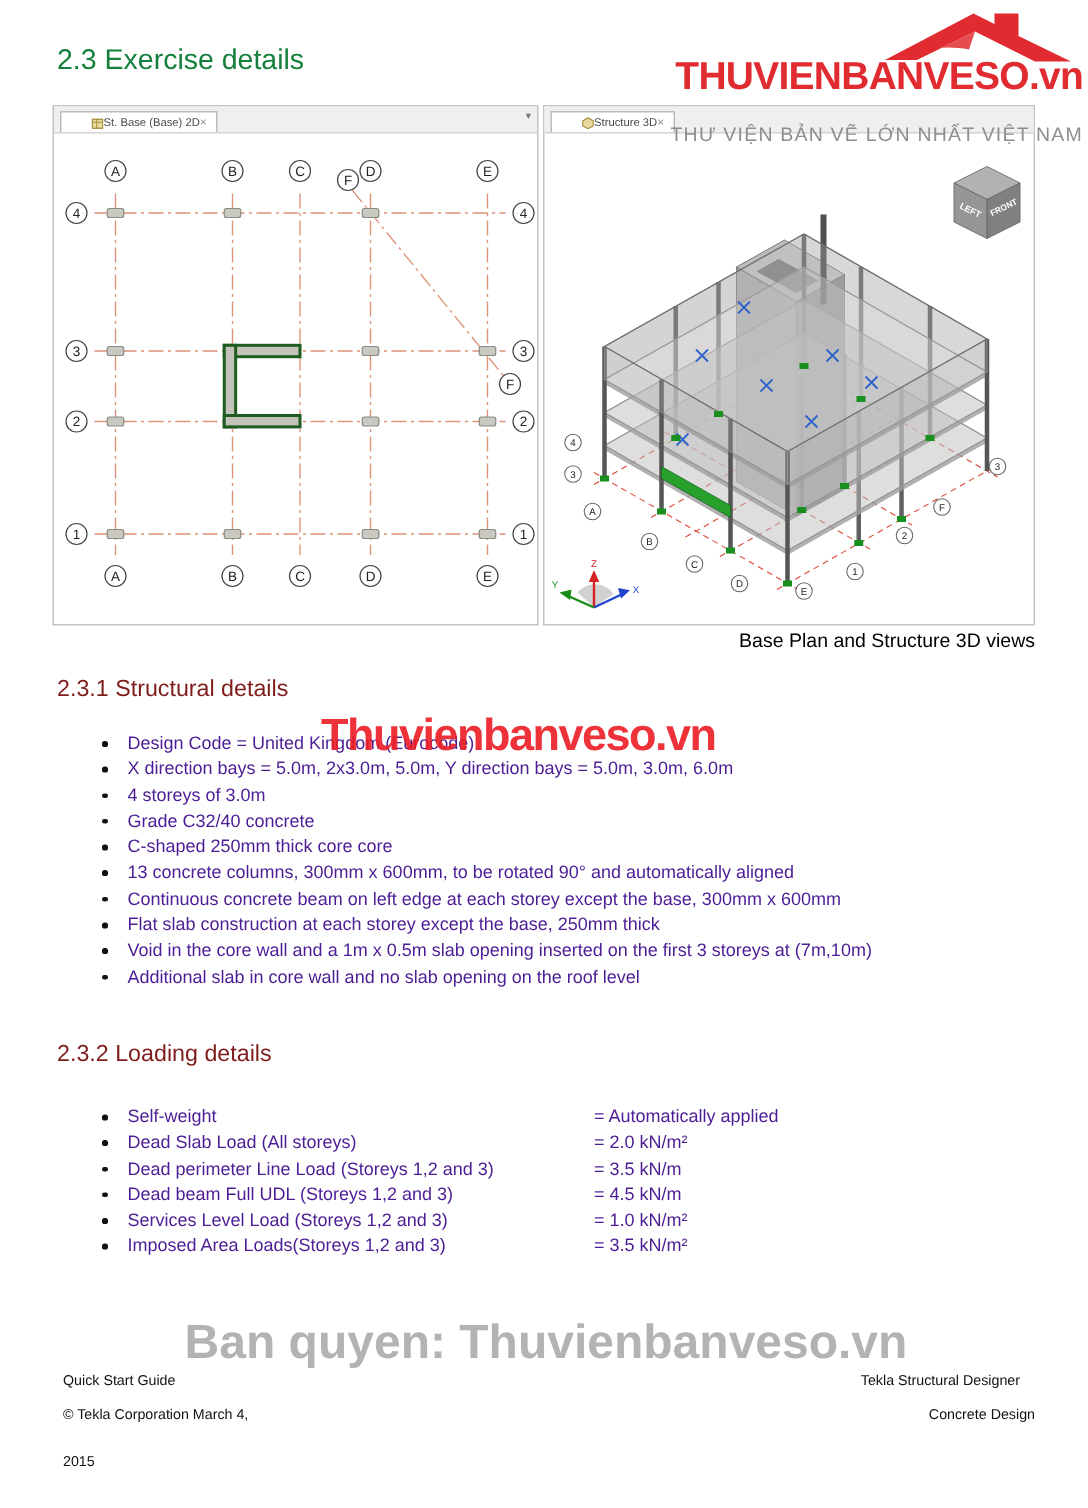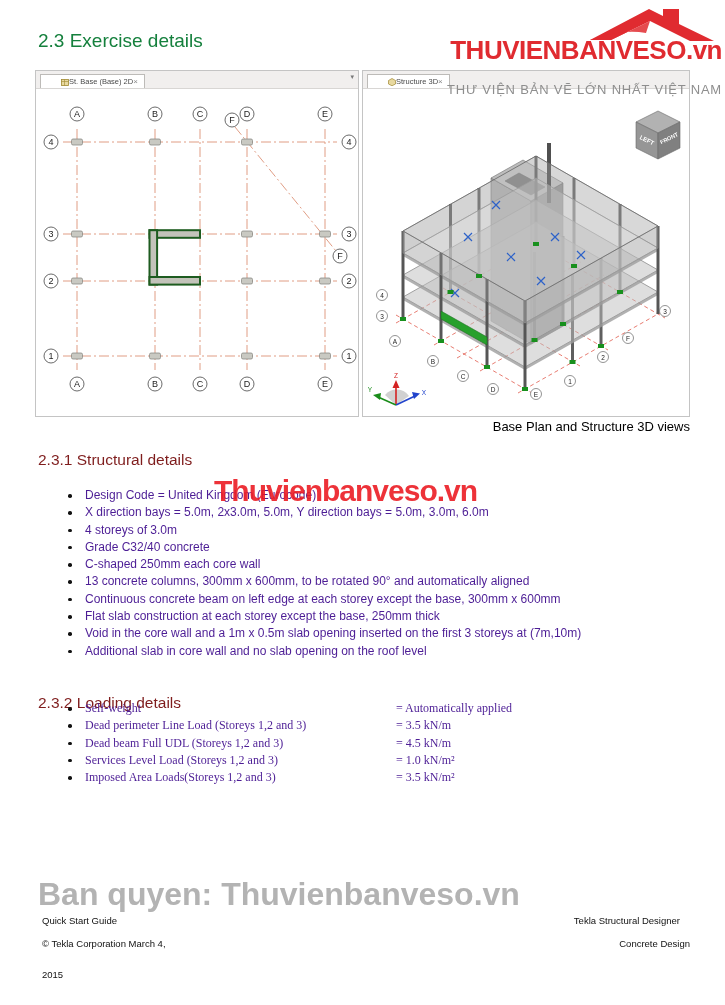--- a/index.html
+++ b/index.html
@@ -382,7 +382,7 @@
     <li><span>X direction bays = 5.0m, 2x3.0m, 5.0m, Y direction bays = 5.0m, 3.0m, 6.0m</span></li>
     <li><span>4 storeys of 3.0m</span></li>
     <li><span>Grade C32/40 concrete</span></li>
-    <li><span>C-shaped 250mm each core wall</span></li>
+    <li><span>C-shaped 250mm thick core core</span></li>
     <li><span>13 concrete columns, 300mm x 600mm, to be rotated 90° and automatically aligned</span></li>
     <li><span>Continuous concrete beam on left edge at each storey except the base, 300mm x 600mm</span></li>
     <li><span>Flat slab construction at each storey except the base, 250mm thick</span></li>

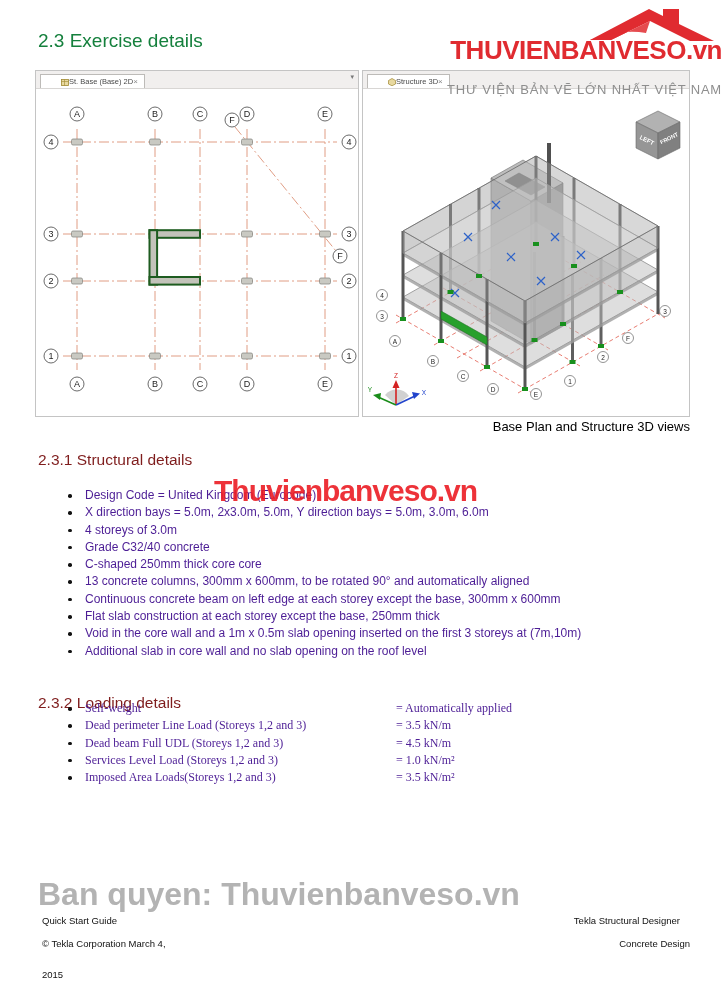--- a/index.html
+++ b/index.html
@@ -35,7 +35,7 @@
   #head-loading{top:694px;}
   ul.blist{position:absolute;left:0;margin:0;padding:0;list-style:none;width:725px;}
   #list-structural{top:487px;}
-  #list-loading{top:700px;font-family:Liberation Serif, serif;}
+  #list-loading{top:736px;}
   ul.blist li{position:relative;padding-left:85px;height:17.3px;font-size:12px;line-height:17.3px;color:#4c1d95;}
   ul.blist li::before{content:"";position:absolute;left:68px;top:7px;width:3.5px;height:3.5px;border-radius:50%;background:#111;}
   .load-label{display:inline-block;width:311px;}

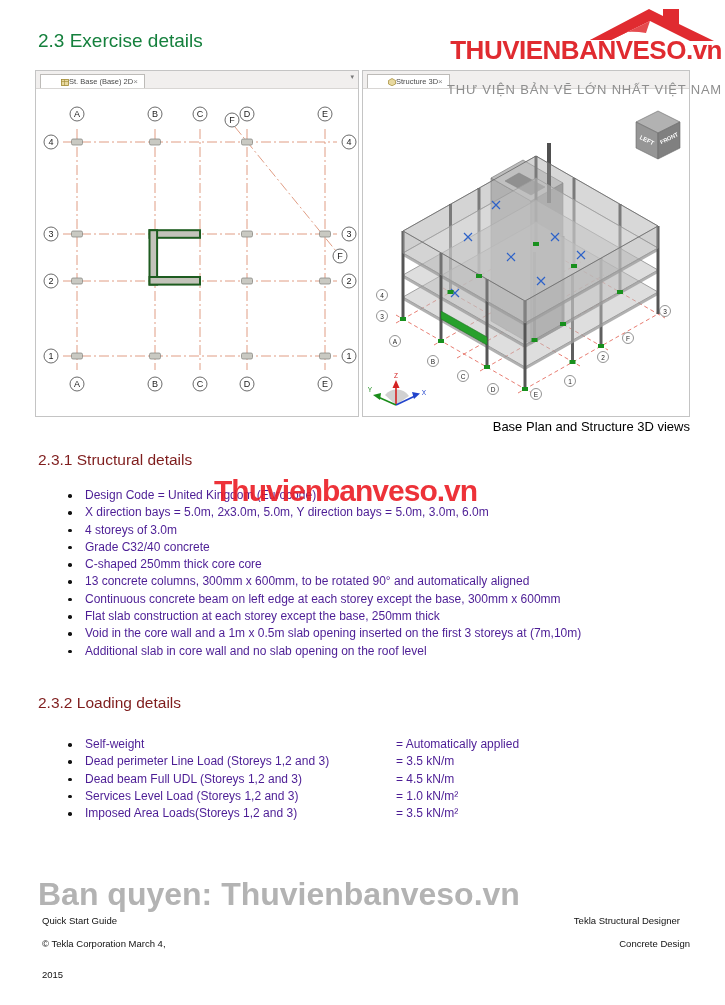--- a/index.html
+++ b/index.html
@@ -395,6 +395,7 @@
   <h2 class="sec-head" id="head-loading">2.3.2 Loading details</h2>
   <ul class="blist" id="list-loading">
     <li><span class="load-label">Self-weight</span><span>= Automatically applied</span></li>
+    <li><span class="load-label">Dead Slab Load (All storeys)</span><span>= 2.0 kN/m²</span></li>
     <li><span class="load-label">Dead perimeter Line Load (Storeys 1,2 and 3)</span><span>= 3.5 kN/m</span></li>
     <li><span class="load-label">Dead beam Full UDL (Storeys 1,2 and 3)</span><span>= 4.5 kN/m</span></li>
     <li><span class="load-label">Services Level Load (Storeys 1,2 and 3)</span><span>= 1.0 kN/m²</span></li>

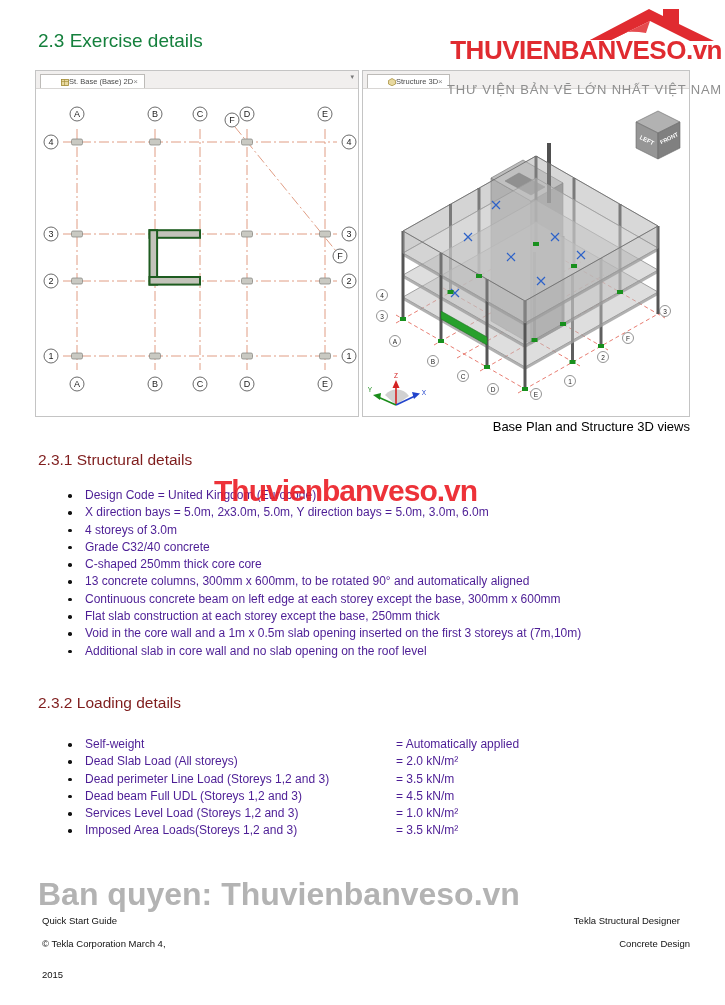--- a/index.html
+++ b/index.html
@@ -43,7 +43,7 @@
   
   .wm-red{position:absolute;left:214px;top:474px;font-size:30px;font-weight:700;color:#ec1c24;opacity:.9;
           letter-spacing:-1px;z-index:6;white-space:nowrap;}
-  .wm-gray{position:absolute;left:38px;top:876px;width:652px;text-align:left;font-size:32px;font-weight:700;
+  .wm-gray{position:absolute;left:38px;top:876px;width:652px;text-align:center;font-size:32px;font-weight:700;
            color:#b3b3b3;letter-spacing:0;z-index:2;white-space:nowrap;}
 
   

